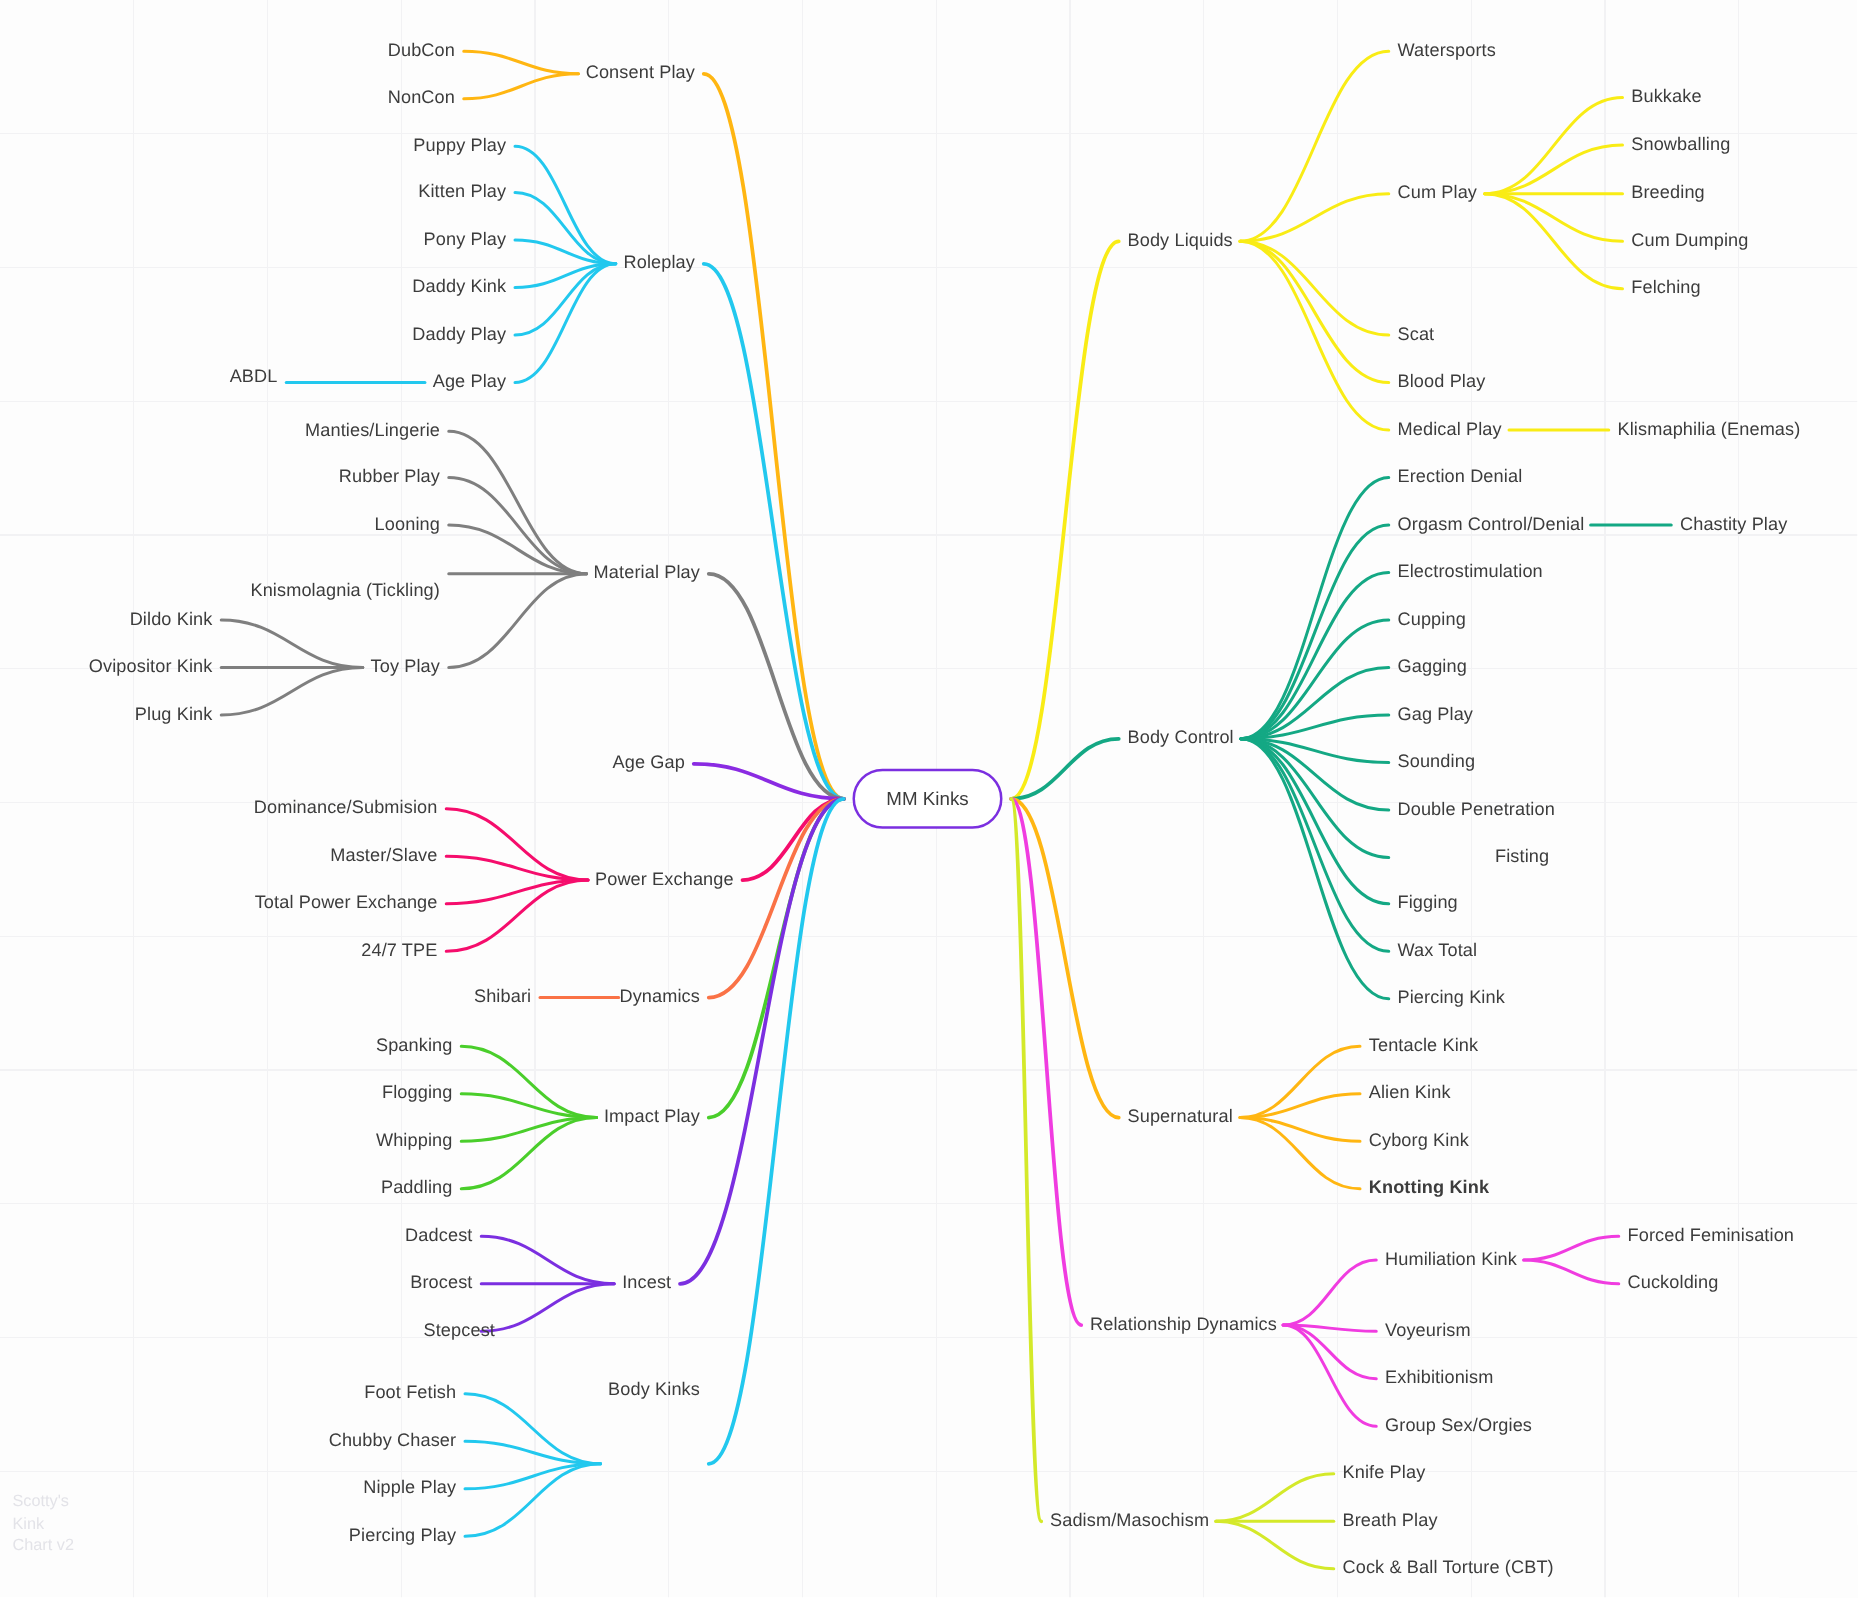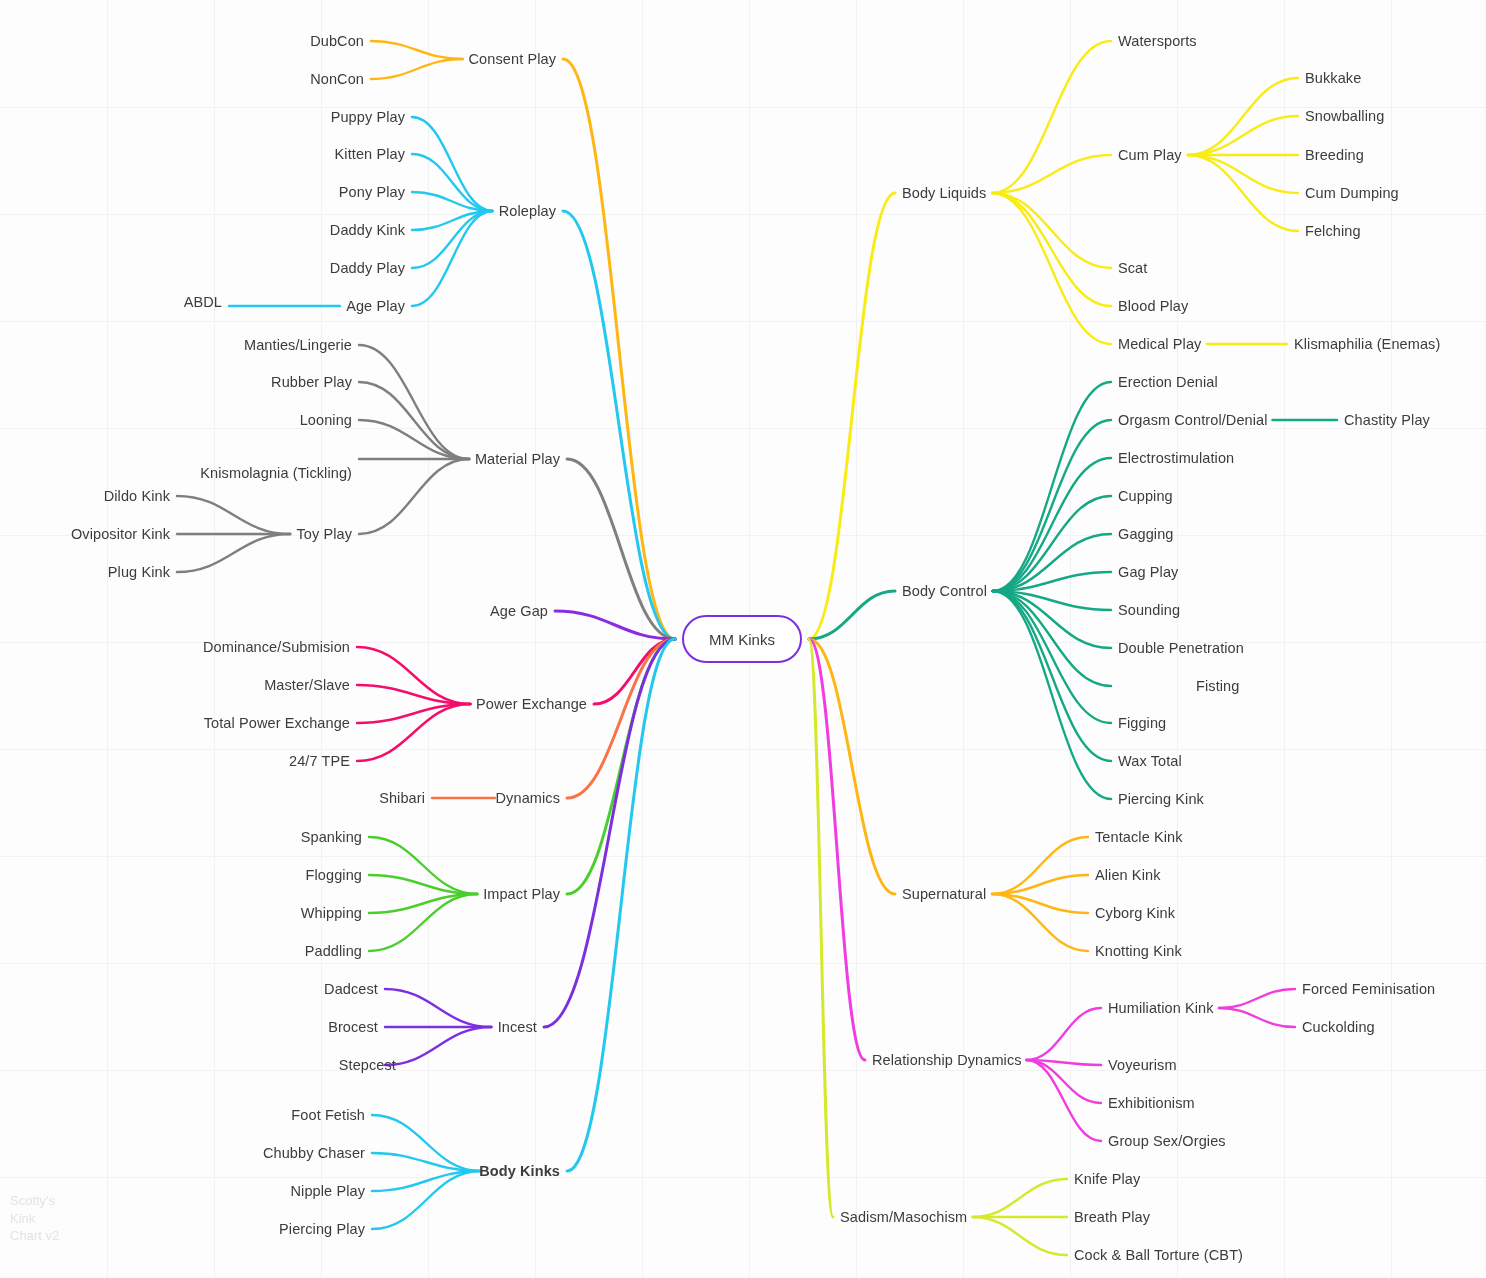--- a/index.html
+++ b/index.html
@@ -259,7 +259,7 @@
       <div class="node-label left-anchor" style="left: 1095px; top: 837px;">Tentacle Kink</div>
       <div class="node-label left-anchor" style="left: 1095px; top: 875px;">Alien Kink</div>
       <div class="node-label left-anchor" style="left: 1095px; top: 913px;">Cyborg Kink</div>
-      <div class="node-label left-anchor" style="left: 1095px; top: 951px;">Knotting Kink</div>
+      <div class="node-label left-anchor" style="left: 1095px; top: 951px; font-weight: bold;">Knotting Kink</div>
       <div class="node-label left-anchor" style="left: 872px; top: 1060px;">Relationship Dynamics</div>
       <div class="node-label left-anchor" style="left: 1108px; top: 1008px;">Humiliation Kink</div>
       <div class="node-label left-anchor" style="left: 1302px; top: 989px;">Forced Feminisation</div>

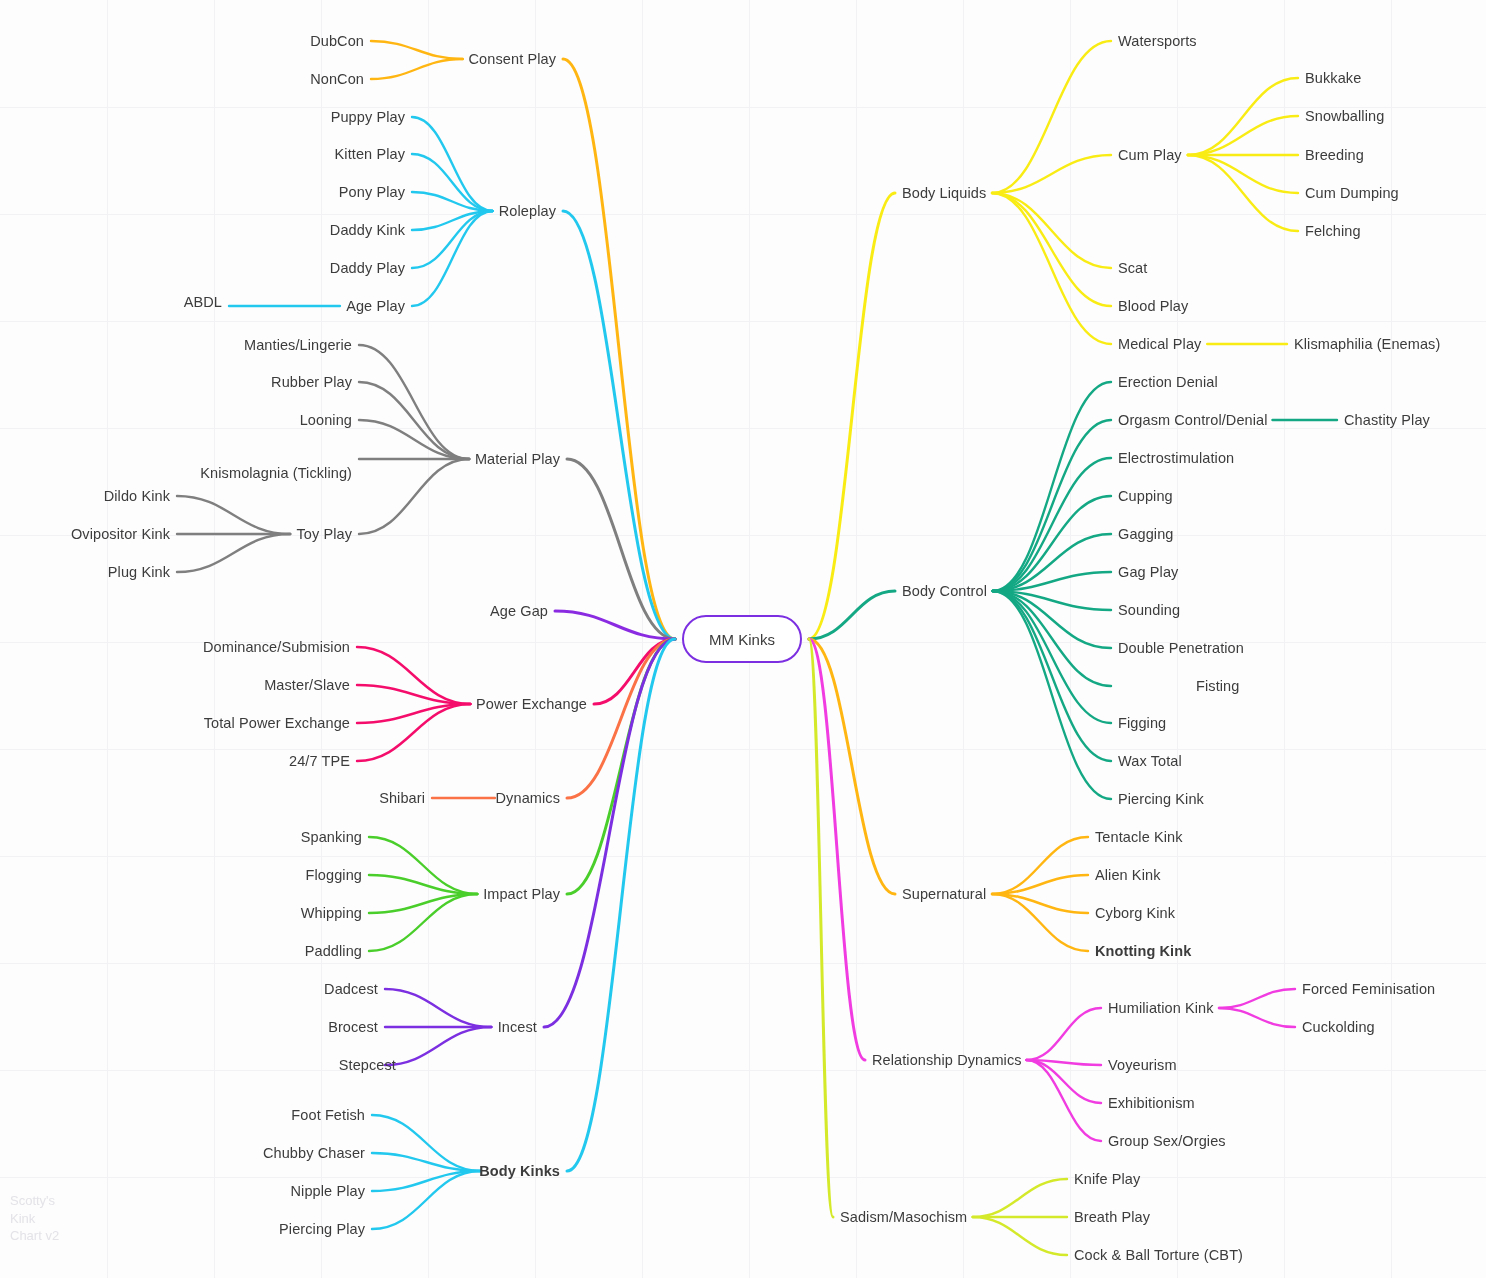--- a/index.html
+++ b/index.html
@@ -224,7 +224,7 @@
       <div class="node-label right-anchor" style="left: 378px; top: 989px;">Dadcest</div>
       <div class="node-label right-anchor" style="left: 378px; top: 1027px;">Brocest</div>
       <div class="node-label right-anchor" style="left: 378px; top: 1065px; margin-left: 18px;">Stepcest</div>
-      <div class="node-label right-anchor" style="left: 560px; top: 1171px; font-weight: bold;">Body Kinks</div>
+      <div class="node-label right-anchor" style="left: 560px; top: 1112px;">Body Kinks</div>
       <div class="node-label right-anchor" style="left: 365px; top: 1115px;">Foot Fetish</div>
       <div class="node-label right-anchor" style="left: 365px; top: 1153px;">Chubby Chaser</div>
       <div class="node-label right-anchor" style="left: 365px; top: 1191px;">Nipple Play</div>

